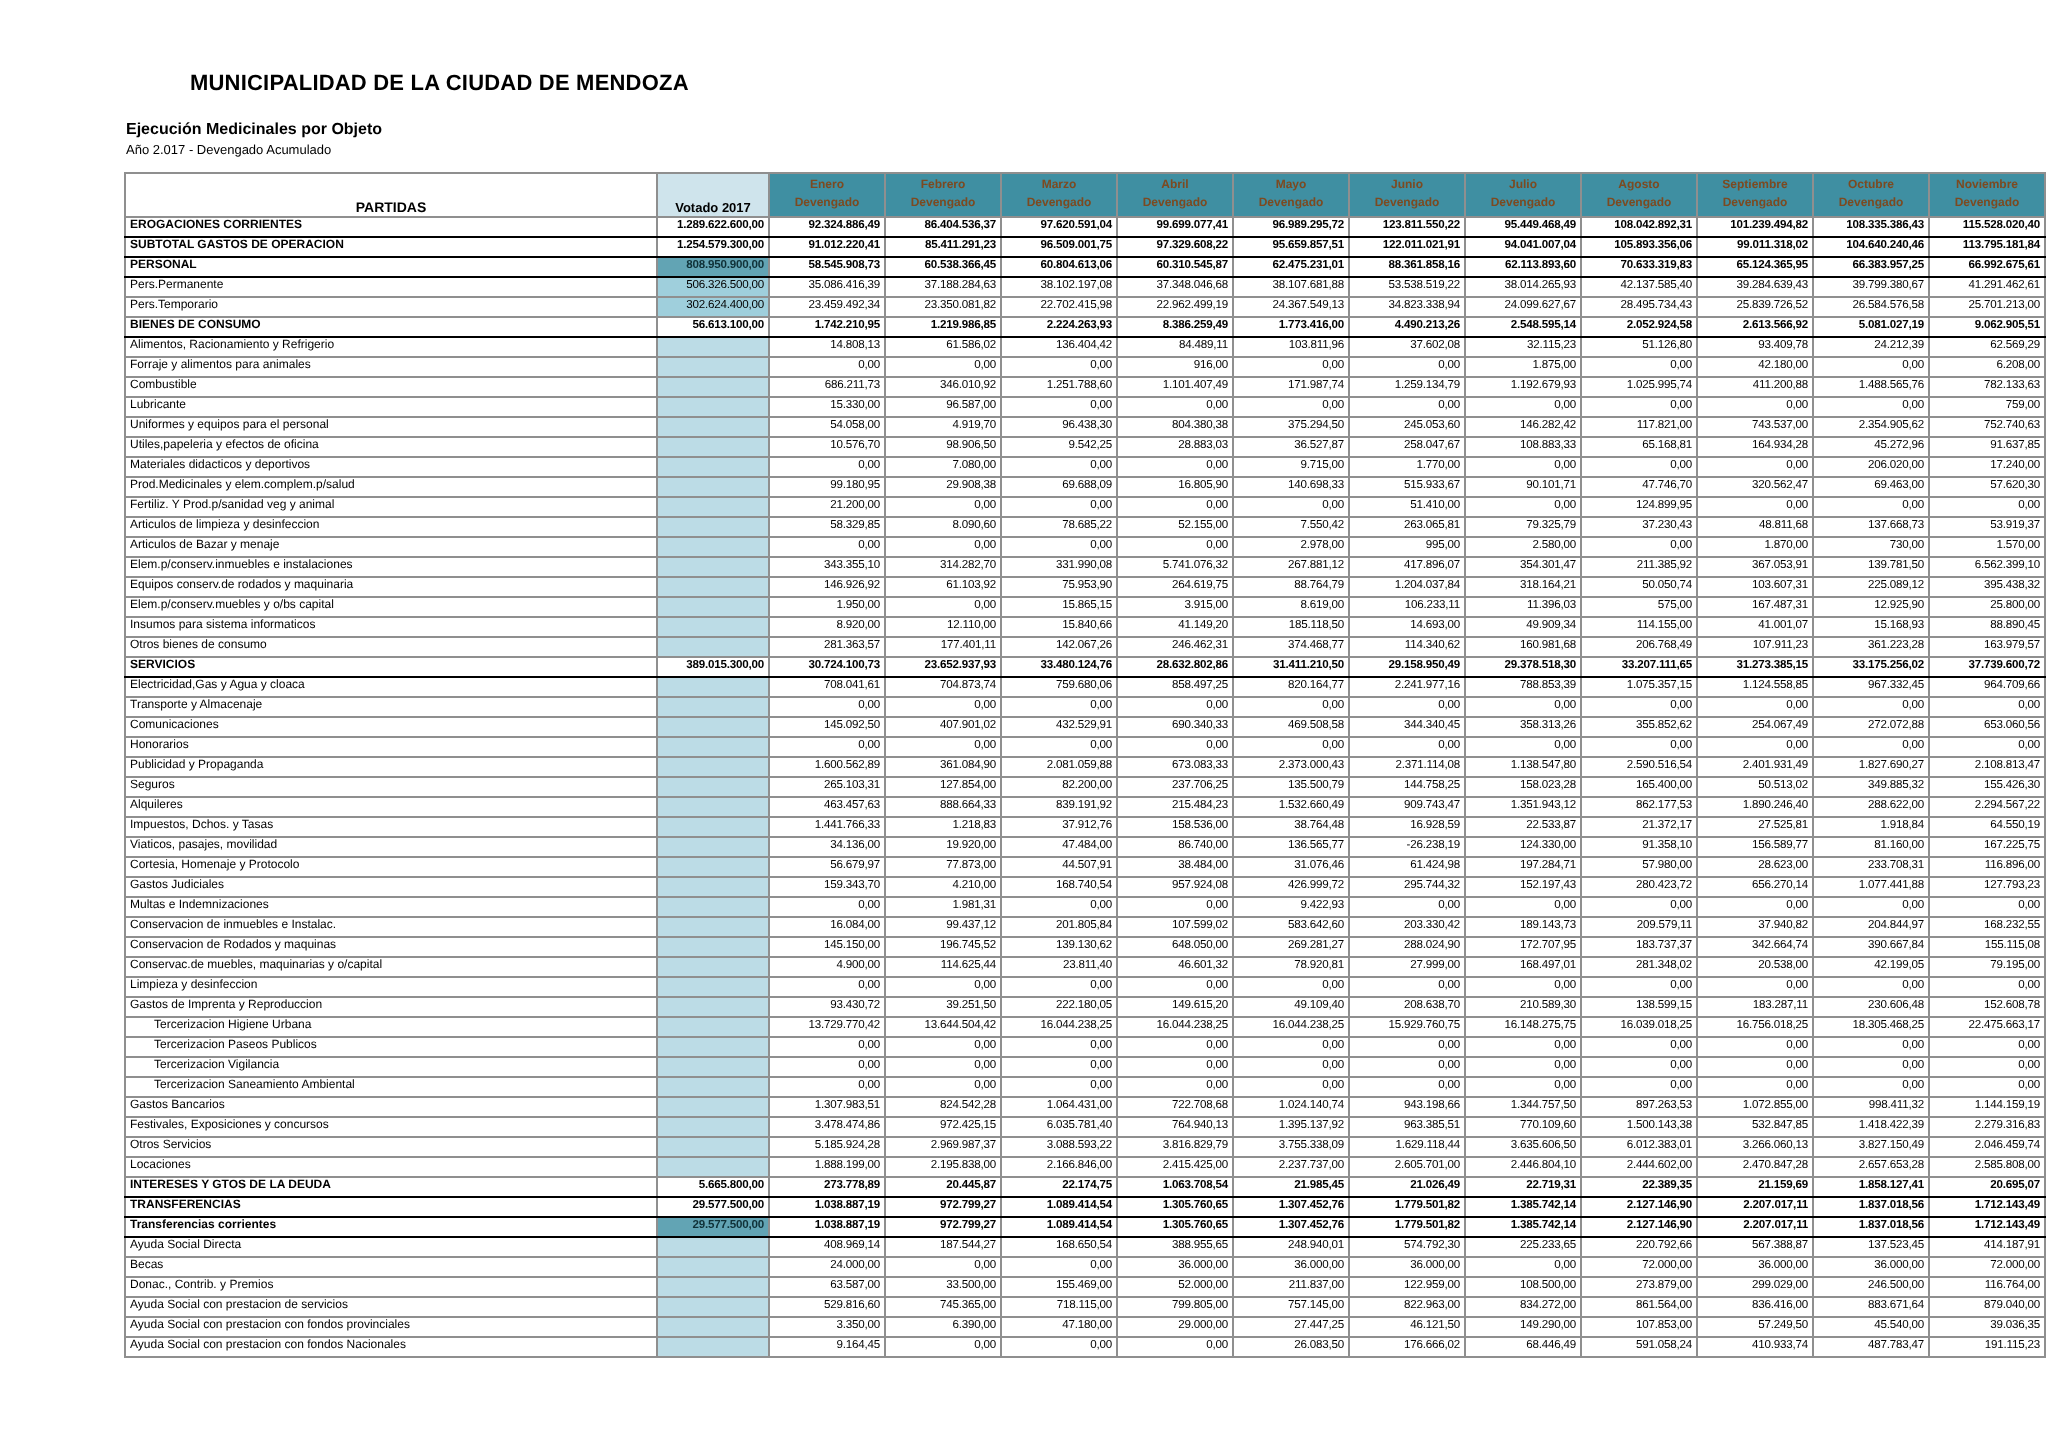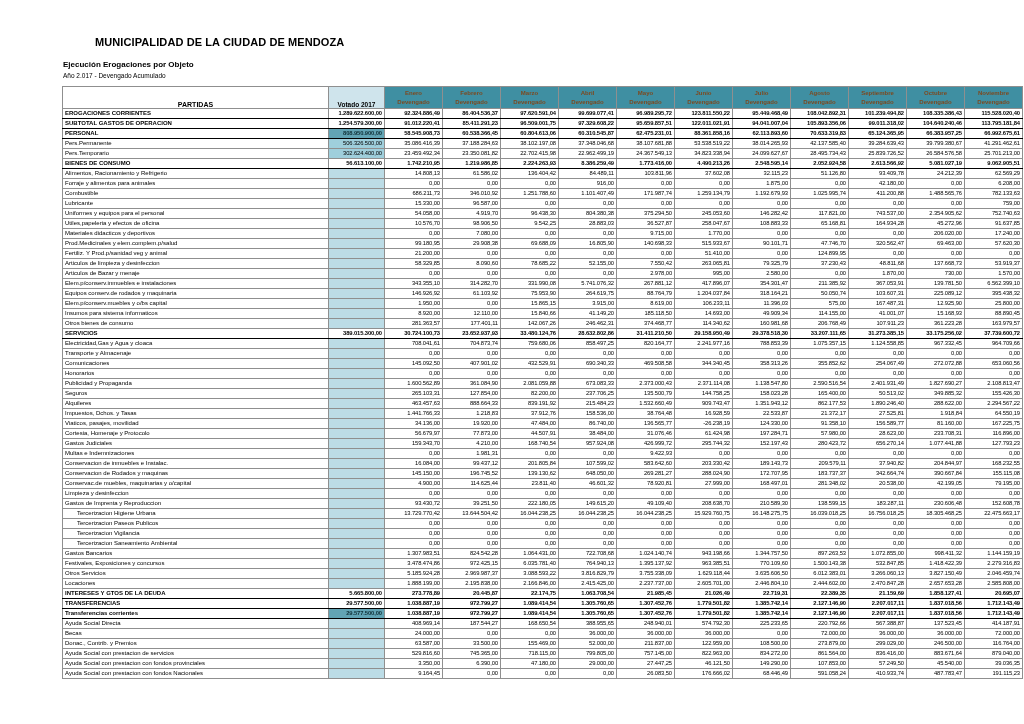--- a/index.html
+++ b/index.html
@@ -32,7 +32,7 @@
 
 <div class="page">
   <div class="doc-title">MUNICIPALIDAD DE LA CIUDAD DE MENDOZA</div>
-  <div class="doc-subtitle">Ejecución Erogaciones por Objeto</div>
+  <div class="doc-subtitle">Ejecución Medicinales por Objeto</div>
   <div class="doc-subnote">Año 2.017 - Devengado  Acumulado</div>
 
   <table class="budget">

